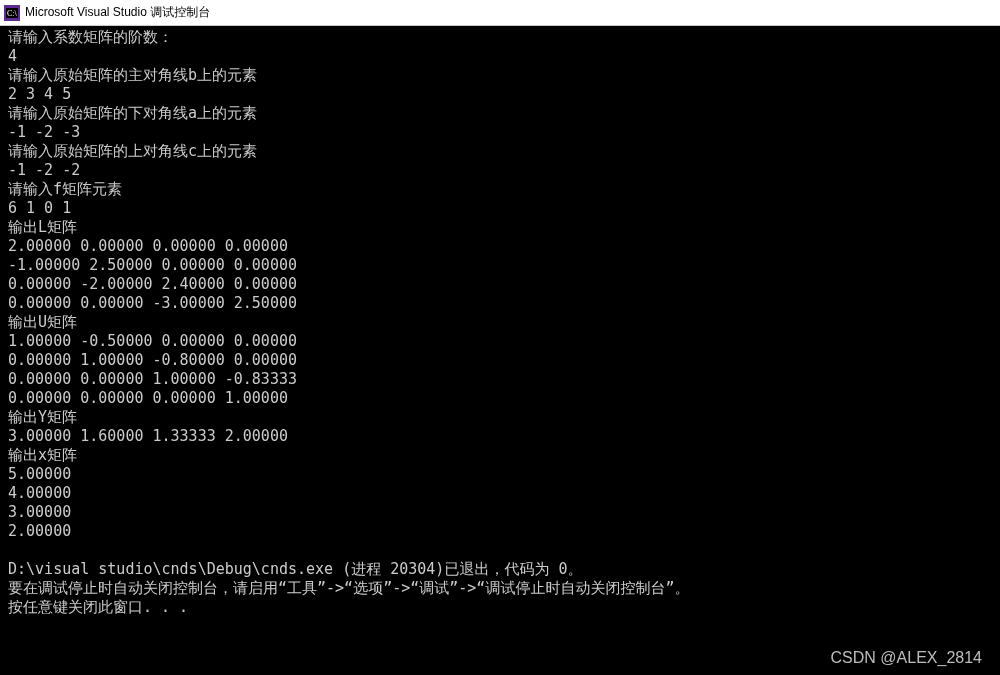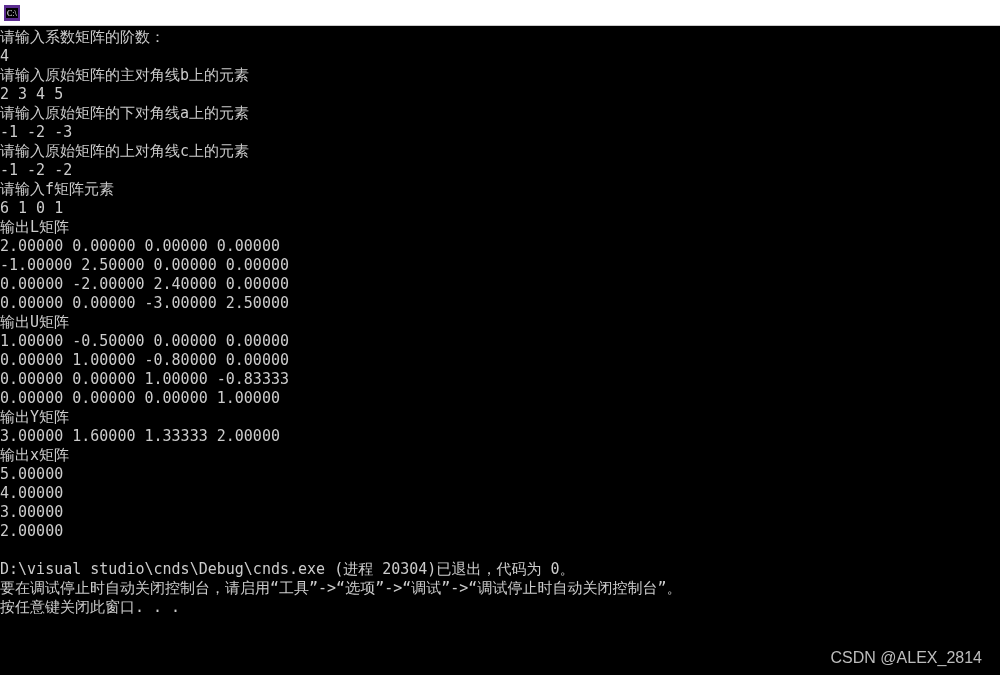--- a/index.html
+++ b/index.html
@@ -73,6 +73,7 @@
       <text x="3" y="11" font-size="8" fill="#fff" font-family="Consolas">C:\</text>
     </svg>
   </span>
+  <span>Microsoft Visual Studio 调试控制台</span>
 </div>
 
 <div class="console" id="console-body"><div class="console-line">请输入系数矩阵的阶数：</div><div class="console-line">4</div><div class="console-line">请输入原始矩阵的主对角线b上的元素</div><div class="console-line">2 3 4 5</div><div class="console-line">请输入原始矩阵的下对角线a上的元素</div><div class="console-line">-1 -2 -3</div><div class="console-line">请输入原始矩阵的上对角线c上的元素</div><div class="console-line">-1 -2 -2</div><div class="console-line">请输入f矩阵元素</div><div class="console-line">6 1 0 1</div><div class="console-line">输出L矩阵</div><div class="console-line">2.00000 0.00000 0.00000 0.00000</div><div class="console-line">-1.00000 2.50000 0.00000 0.00000</div><div class="console-line">0.00000 -2.00000 2.40000 0.00000</div><div class="console-line">0.00000 0.00000 -3.00000 2.50000</div><div class="console-line">输出U矩阵</div><div class="console-line">1.00000 -0.50000 0.00000 0.00000</div><div class="console-line">0.00000 1.00000 -0.80000 0.00000</div><div class="console-line">0.00000 0.00000 1.00000 -0.83333</div><div class="console-line">0.00000 0.00000 0.00000 1.00000</div><div class="console-line">输出Y矩阵</div><div class="console-line">3.00000 1.60000 1.33333 2.00000</div><div class="console-line">输出x矩阵</div><div class="console-line">5.00000</div><div class="console-line">4.00000</div><div class="console-line">3.00000</div><div class="console-line">2.00000</div><div class="console-line">&nbsp;</div><div class="console-line">D:\visual studio\cnds\Debug\cnds.exe (进程 20304)已退出，代码为 0。</div><div class="console-line">要在调试停止时自动关闭控制台，请启用“工具”-&gt;“选项”-&gt;“调试”-&gt;“调试停止时自动关闭控制台”。</div><div class="console-line">按任意键关闭此窗口. . .</div></div>

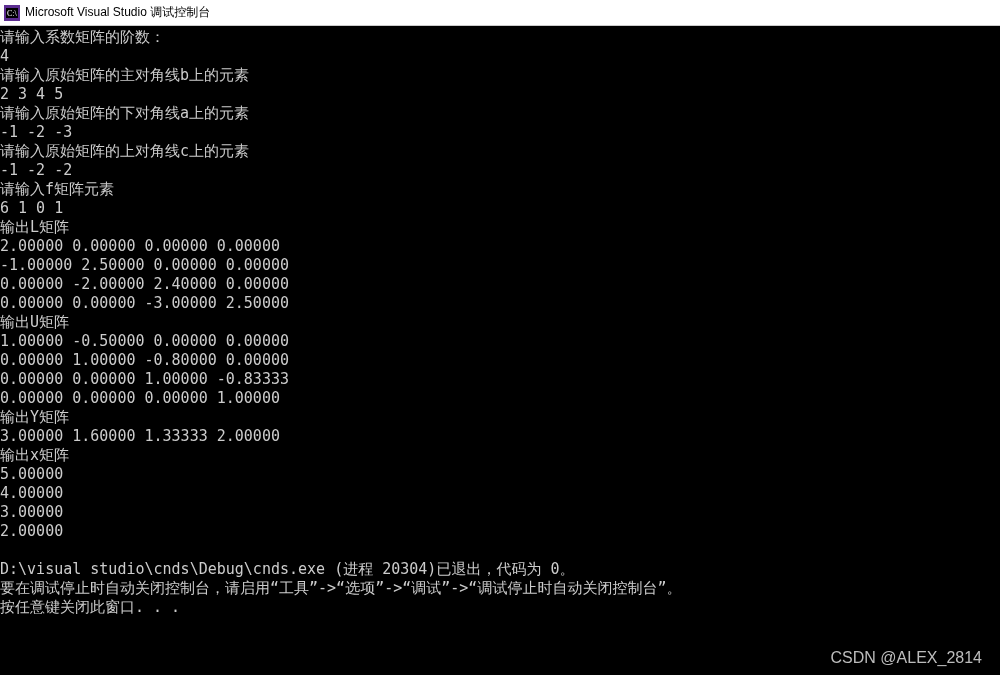--- a/index.html
+++ b/index.html
@@ -43,7 +43,7 @@
       font-family: "NSimSun", "SimSun", "Consolas", monospace;
       font-size: 15px;
       line-height: 19px;
-      padding: 2px 0;
+      padding: 2px 8px;
       white-space: pre;
       height: calc(100% - 26px);
       overflow: hidden;

